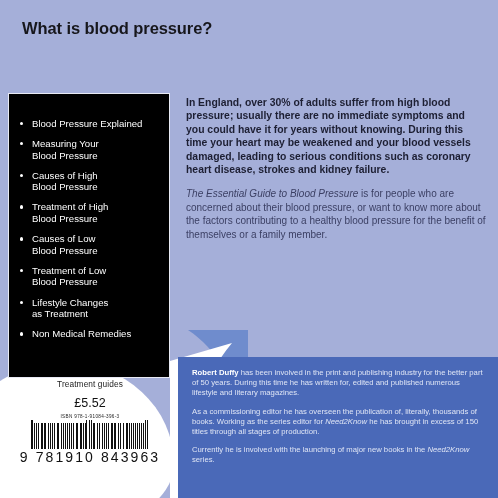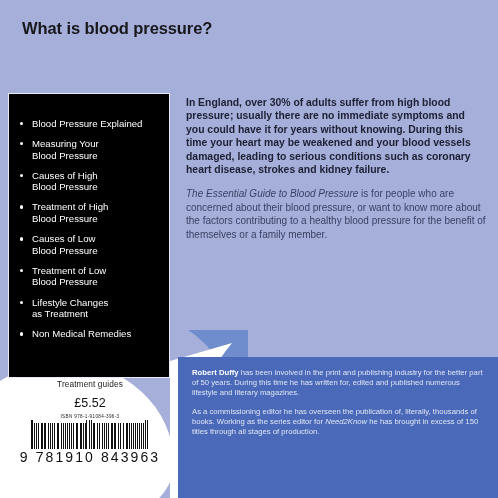--- a/index.html
+++ b/index.html
@@ -160,6 +160,7 @@
     <div class="author-inner">
       <p class="a-p"><b>Robert Duffy</b><span> has been involved in the print and publishing industry for the better part of 50 years. During this time he has written for, edited and published numerous lifestyle and literary magazines.</span></p>
       <p class="a-p"><span>As a commissioning editor he has overseen the publication of, literally, thousands of books. Working as the series editor for </span><i>Need2Know</i><span> he has brought in excess of 150 titles through all stages of production.</span></p>
+      <p class="a-p"><span>Currently he is involved with the launching of major new books in the </span><i>Need2Know</i><span> series.</span></p>
     </div>
   </div>
 

